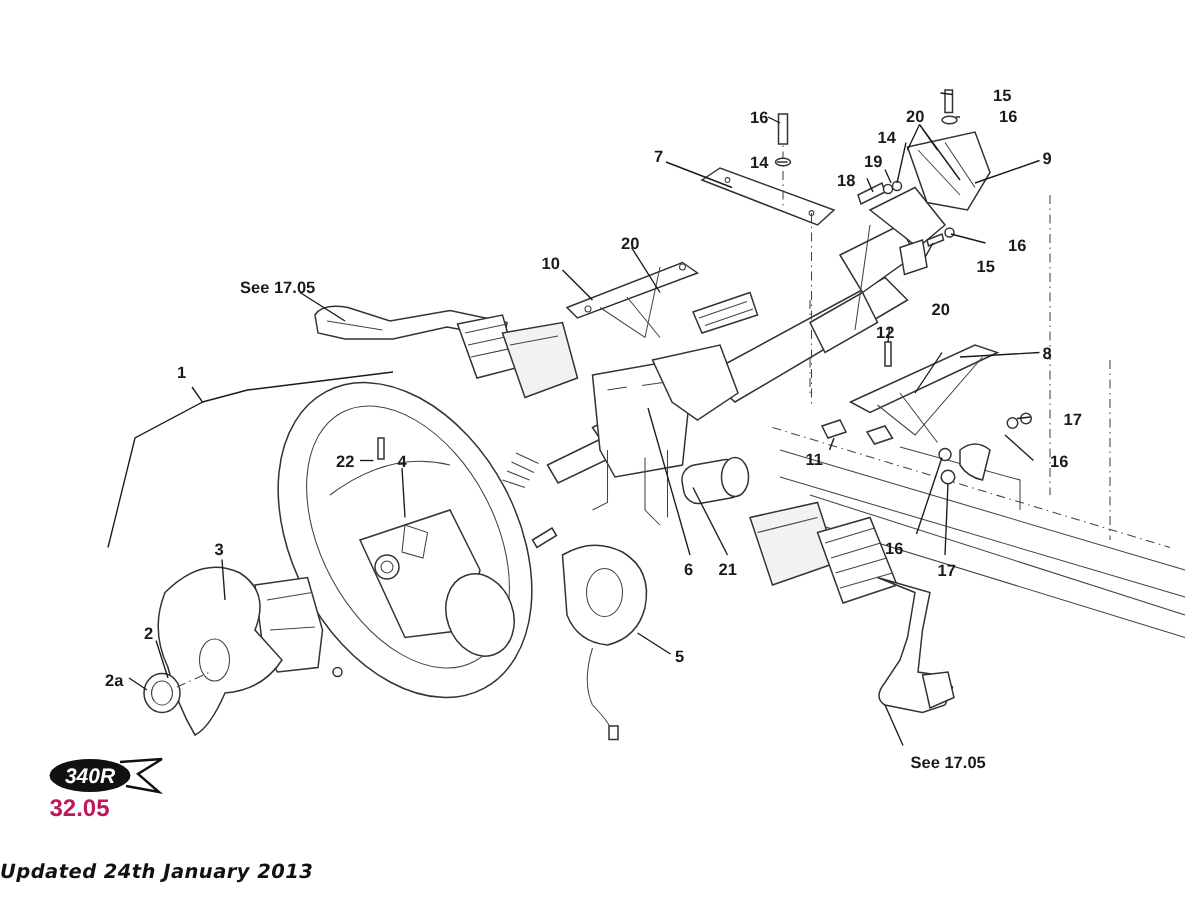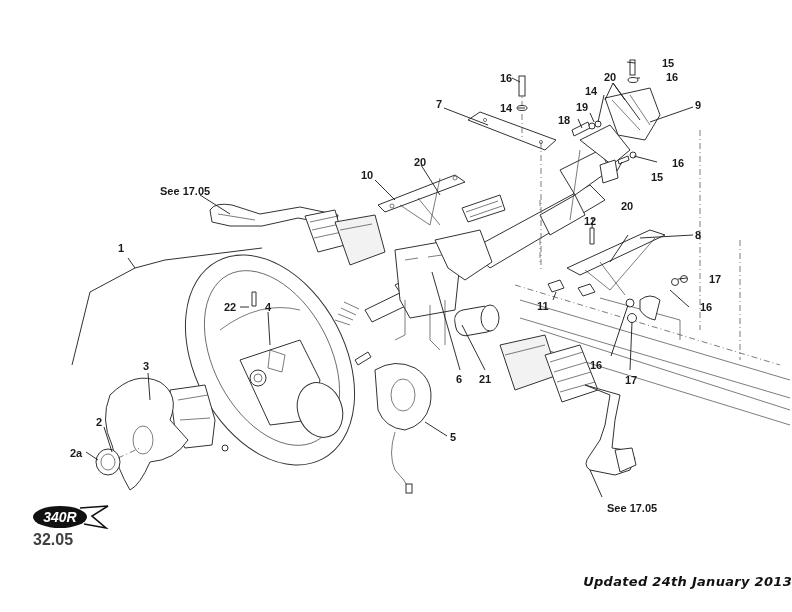--- a/index.html
+++ b/index.html
@@ -14,7 +14,7 @@
   .dash { stroke: #444; stroke-width: 0.7; fill: none; stroke-dasharray: 6 3 1 3; }
   .logo { position: absolute; left: 30px; top: 500px; width: 80px; height: 34px; }
   .page-number { position: absolute; left: 33px; top: 531px; font-family: "Liberation Sans", sans-serif;
-                 font-weight: bold; font-size: 16px; color: #404040; }
+                 font-weight: bold; font-size: 16px; color: #be185d; }
   .footer { position: absolute; left: 0; width: 792px; top: 574px; text-align: right;
             font-family: "DejaVu Sans", sans-serif; font-style: italic; font-weight: bold;
             font-size: 13px; color: #111; letter-spacing: 0.3px; }

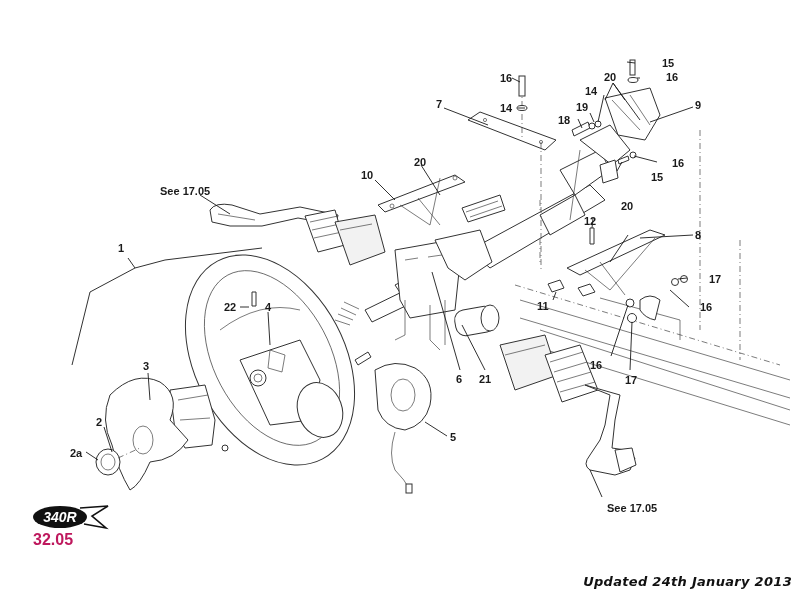--- a/index.html
+++ b/index.html
@@ -15,7 +15,7 @@
   .logo { position: absolute; left: 30px; top: 500px; width: 80px; height: 34px; }
   .page-number { position: absolute; left: 33px; top: 531px; font-family: "Liberation Sans", sans-serif;
                  font-weight: bold; font-size: 16px; color: #be185d; }
-  .footer { position: absolute; left: 0; width: 792px; top: 574px; text-align: right;
+  .footer { position: absolute; left: 0; width: 792px; top: 574px; text-align: left;
             font-family: "DejaVu Sans", sans-serif; font-style: italic; font-weight: bold;
             font-size: 13px; color: #111; letter-spacing: 0.3px; }
 </style>

